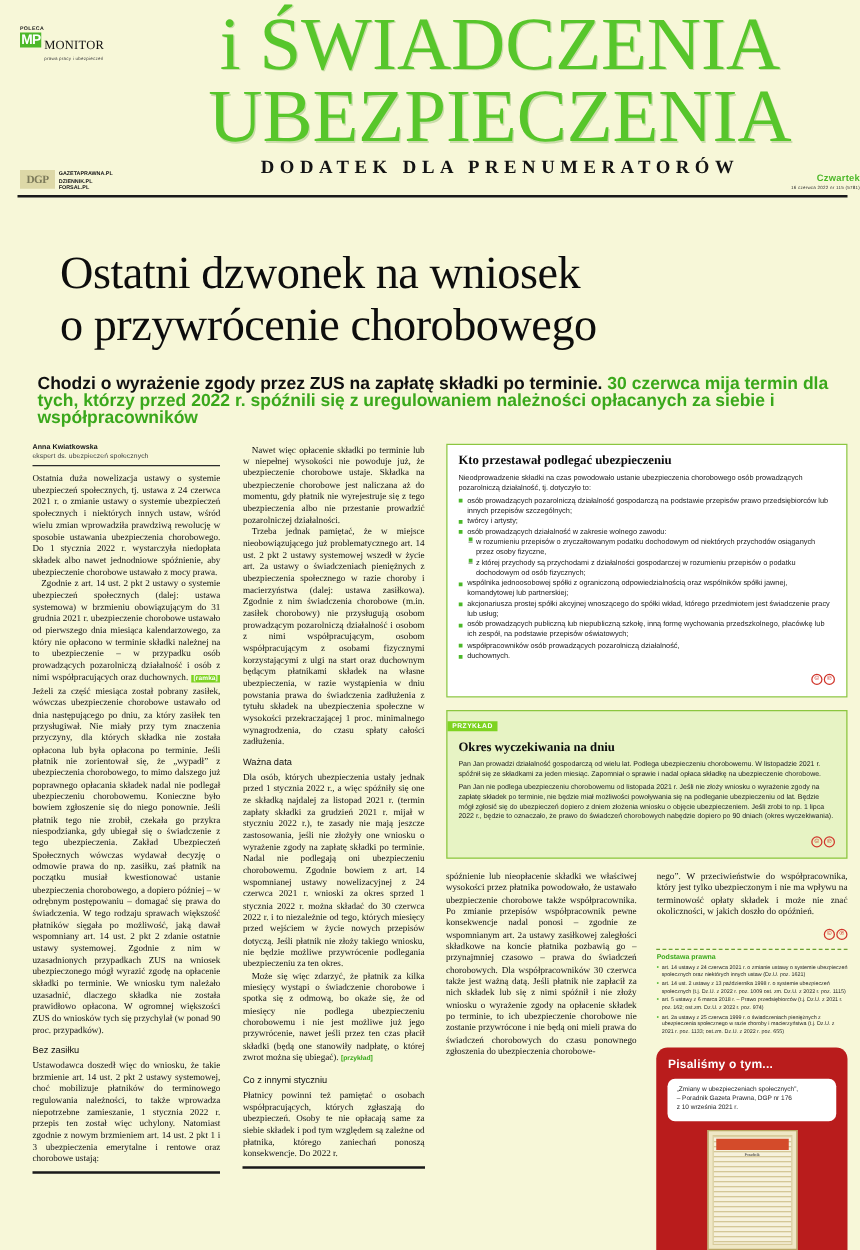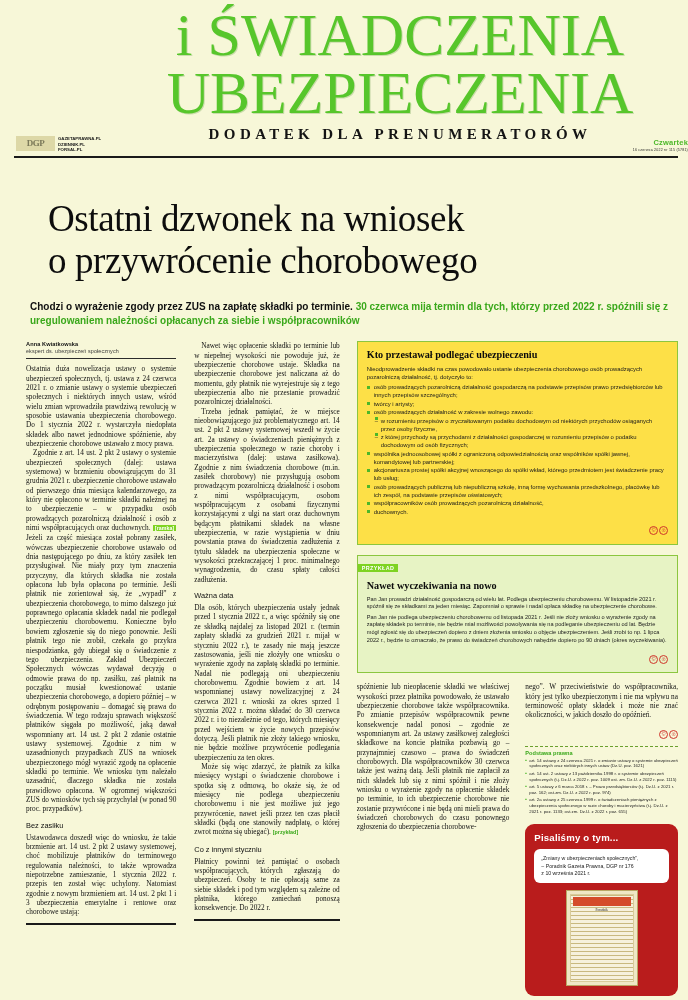--- a/index.html
+++ b/index.html
@@ -500,6 +500,16 @@
 
   <div class="masthead">
 
+    <div class="poleca-block">
+      <div class="poleca-label">POLECA</div>
+      <div class="mp-row">
+        <span class="mp-mark">MP</span>
+        <span class="mp-text">
+          <span class="mp-title">MONITOR</span>
+          <div class="mp-sub">prawa pracy i ubezpieczeń</div>
+        </span>
+      </div>
+    </div>
 
     <div class="logo-big">
       <div class="logo-line logo-line-2">i ŚWIADCZENIA</div>

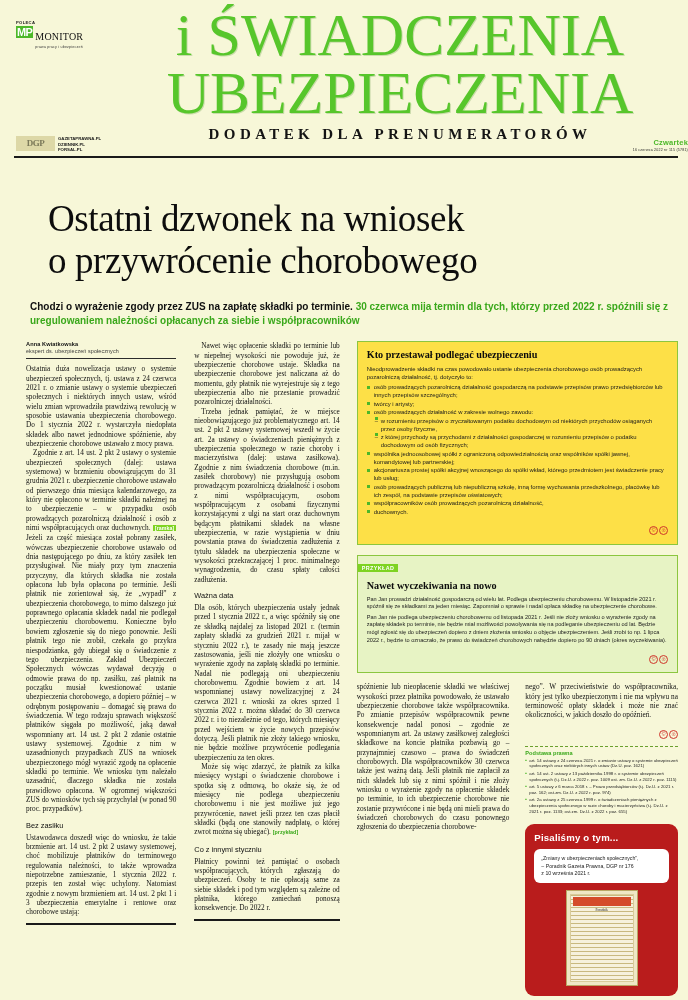--- a/index.html
+++ b/index.html
@@ -110,7 +110,7 @@
     align-items: flex-start;
   }
   .dgp-mark {
-    width: 39px;
+    width: 28px;
     height: 15px;
     background: #ddd8a7;
     color: #7c7a5a;

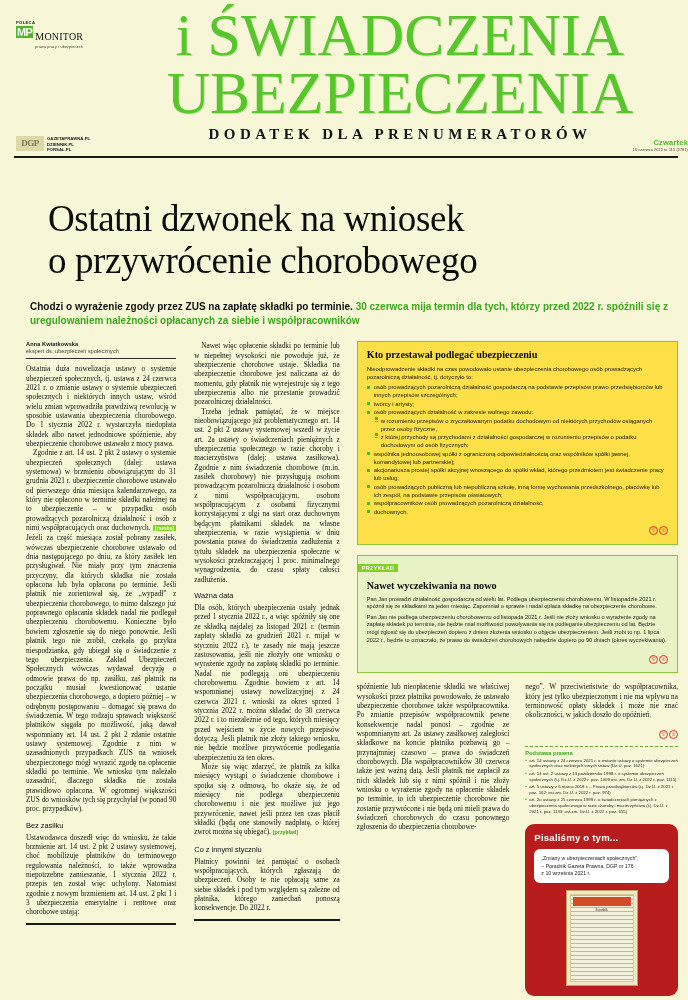--- a/index.html
+++ b/index.html
@@ -173,7 +173,7 @@
   .lead {
     margin: 16px 0 0 0;
     font-family: "Liberation Sans", sans-serif;
-    font-size: 10px;
+    font-size: 14px;
     line-height: 13.6px;
     font-weight: bold;
     color: #101010;

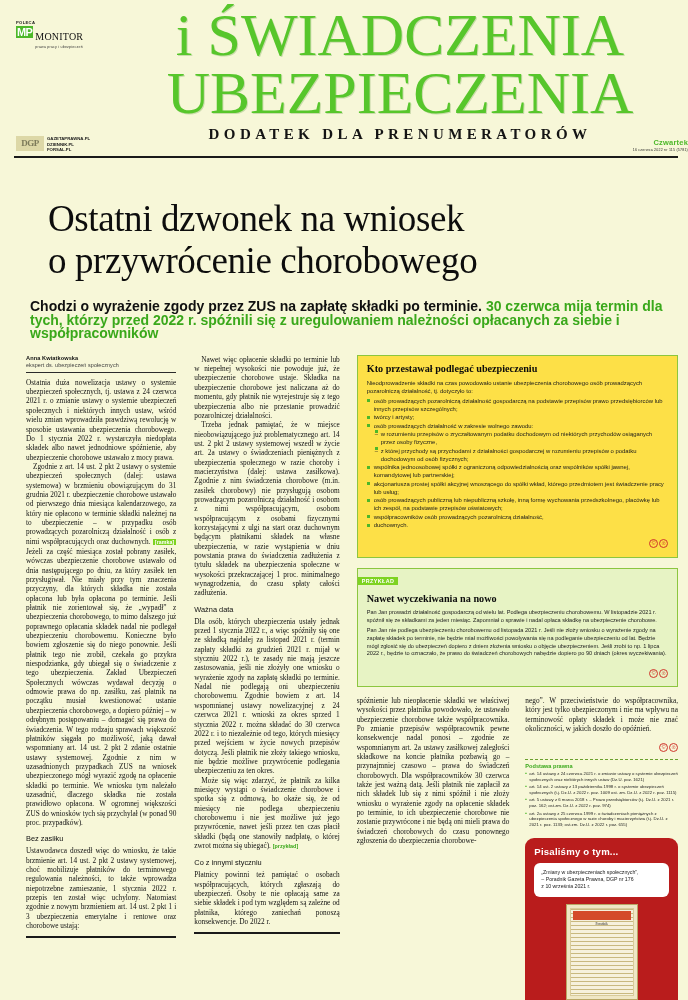--- a/index.html
+++ b/index.html
@@ -283,7 +283,7 @@
 
   
   .green-box {
-    background: #fde047;
+    background: #ffffff;
     border: 1px solid #8cc63f;
     padding: 7px 9px 8px 9px;
     box-sizing: border-box;

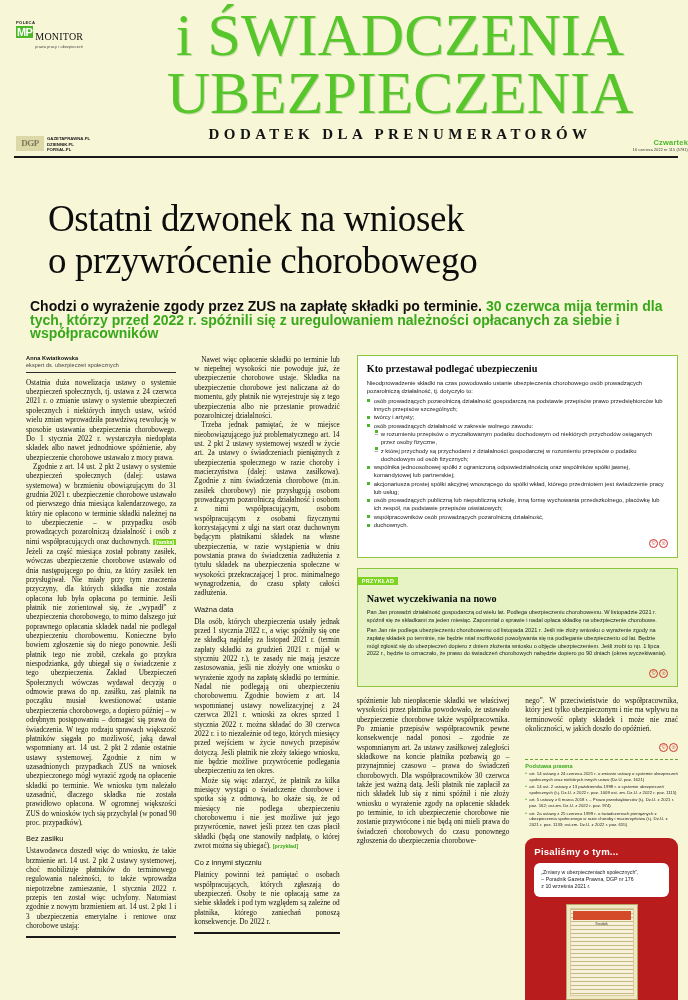--- a/index.html
+++ b/index.html
@@ -603,7 +603,7 @@
       <div class="example-box">
         <span class="example-tag">PRZYKŁAD</span>
         <div class="example-body">
-          <h2>Nawet wyczekiwania na nowo</h2>
+          <h2>Okres wyczekiwania na dniu</h2>
           <p>Pan Jan prowadzi działalność gospodarczą od wielu lat. Podlega ubezpieczeniu chorobowemu. W listopadzie 2021 r. spóźnił się ze składkami za jeden miesiąc. Zapomniał o sprawie i nadal opłaca składkę na ubezpieczenie chorobowe.</p>
           <p>Pan Jan nie podlega ubezpieczeniu chorobowemu od listopada 2021 r. Jeśli nie złoży wniosku o wyrażenie zgody na zapłatę składek po terminie, nie będzie miał możliwości powoływania się na podleganie ubezpieczeniu od lat. Będzie mógł zgłosić się do ubezpieczeń dopiero z dniem złożenia wniosku o objęcie ubezpieczeniem. Jeśli zrobi to np. 1 lipca 2022 r., będzie to oznaczało, że prawo do świadczeń chorobowych nabędzie dopiero po 90 dniach (okres wyczekiwania).</p>
           <div class="oo-mark">

